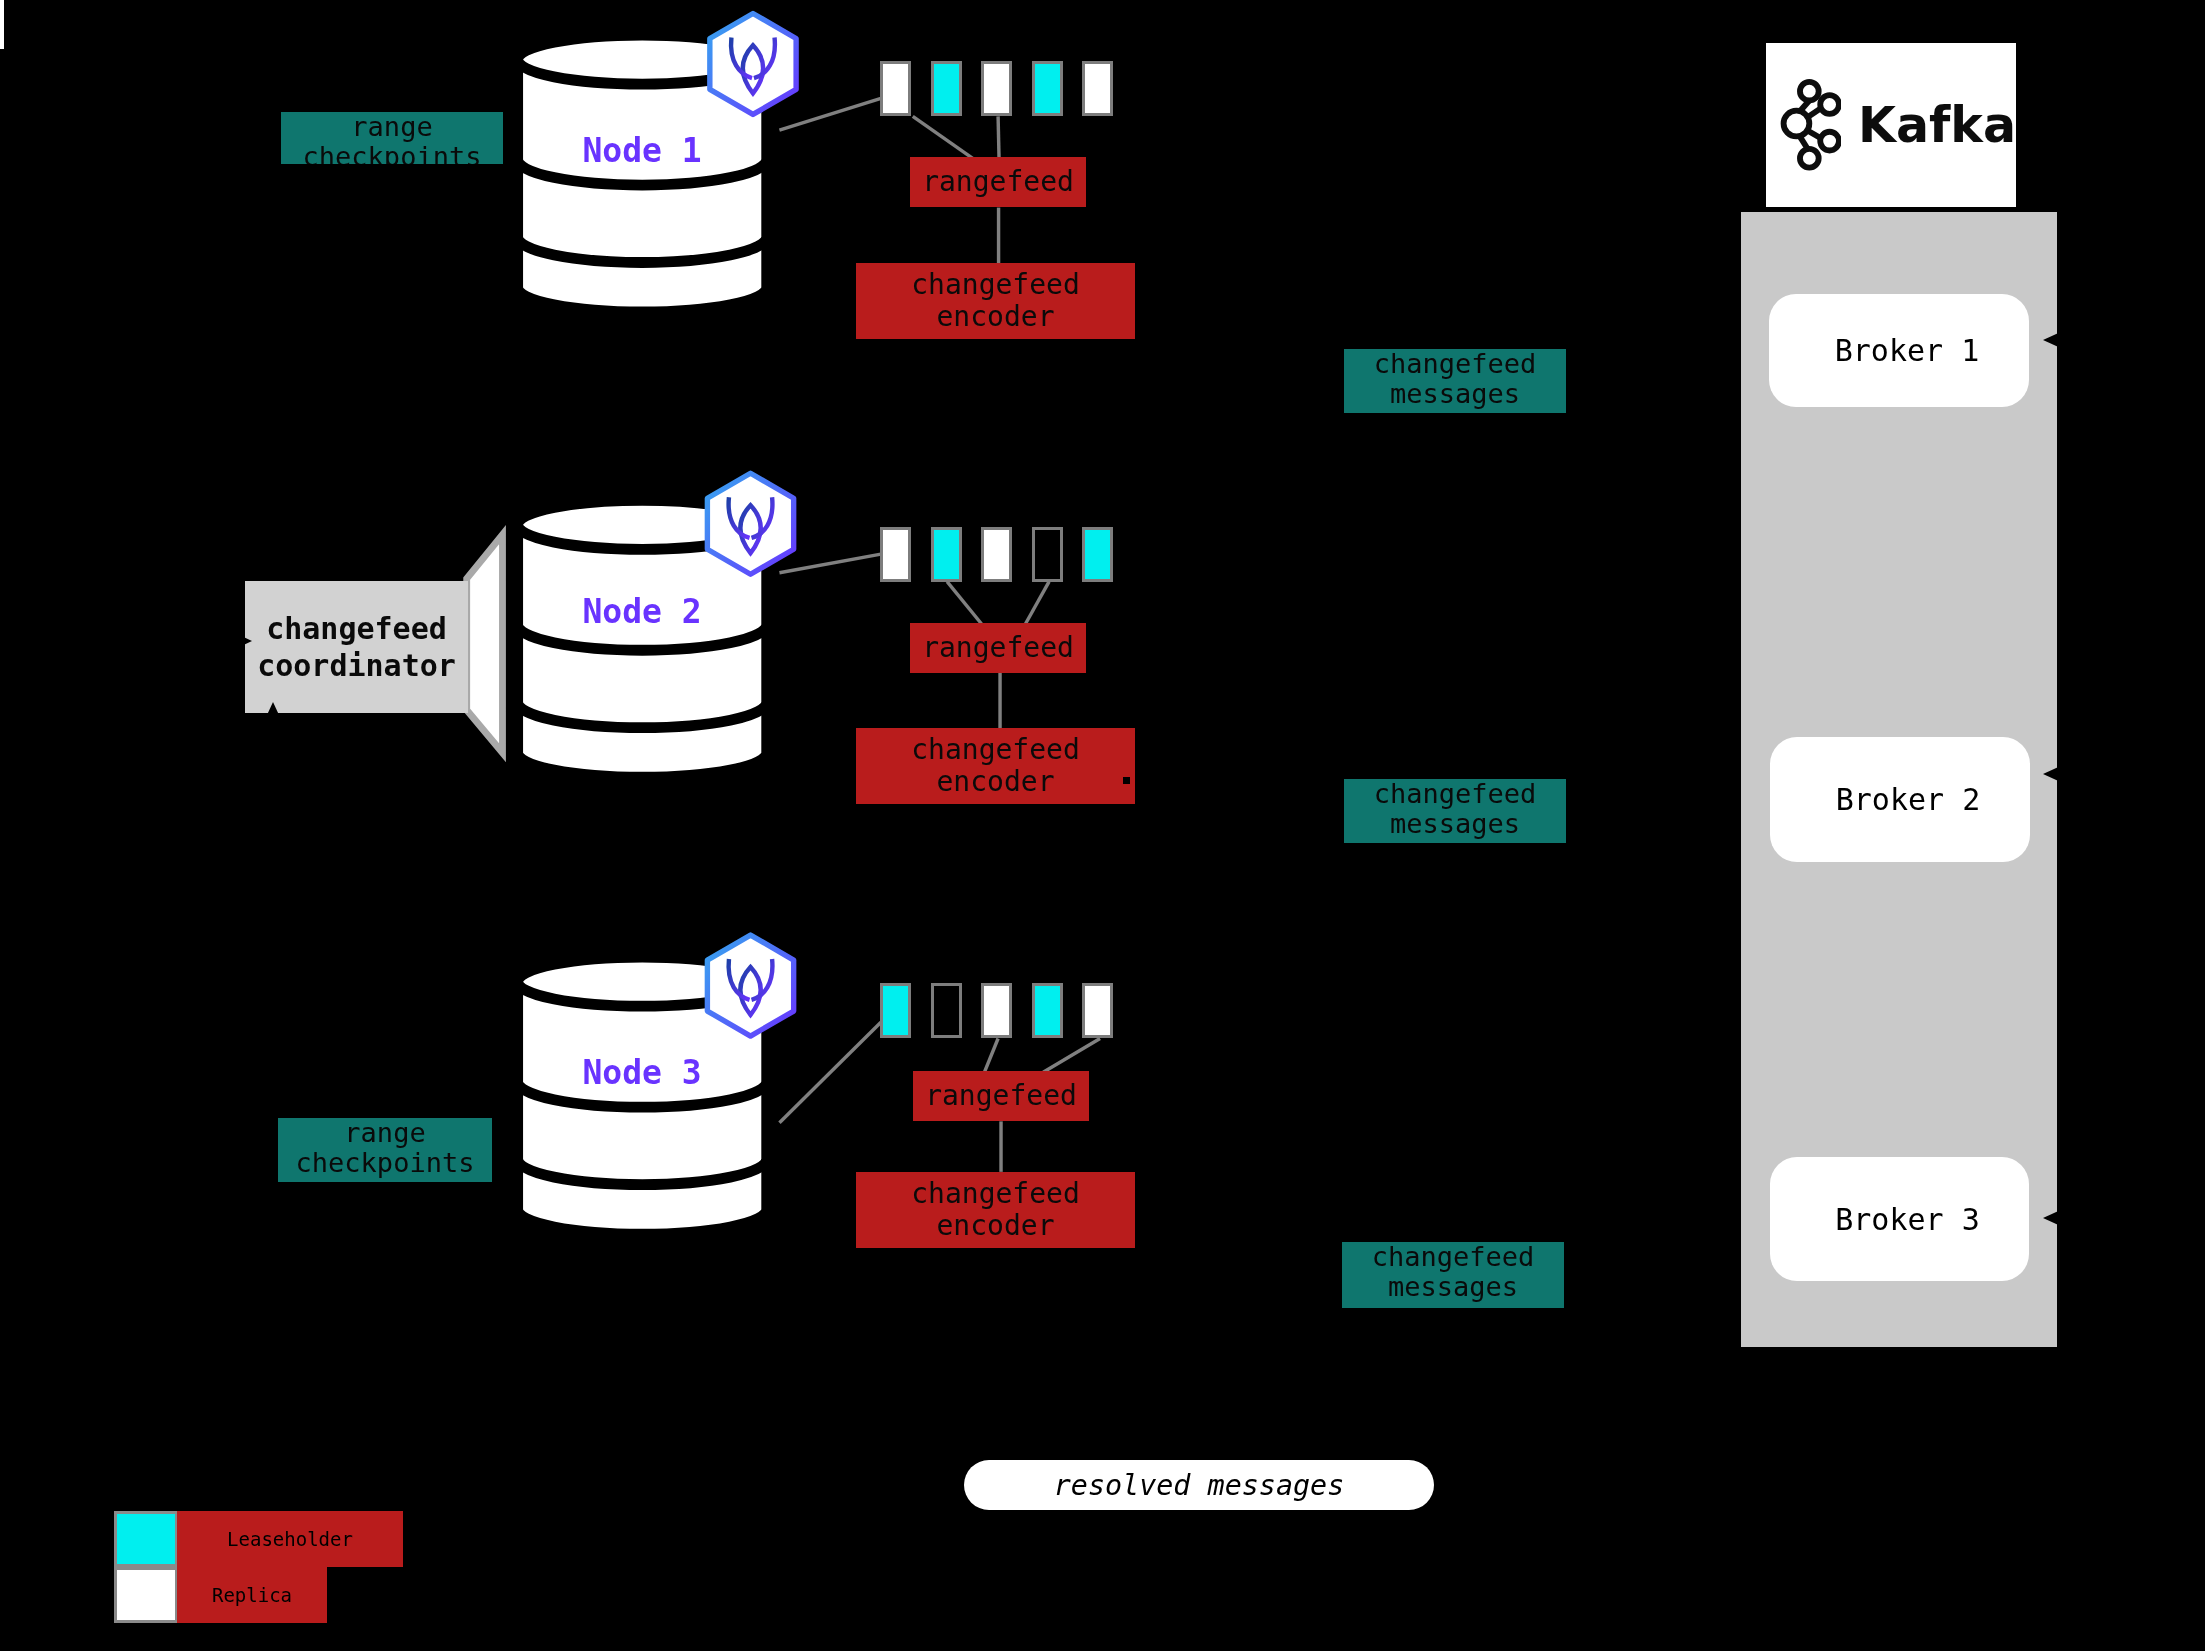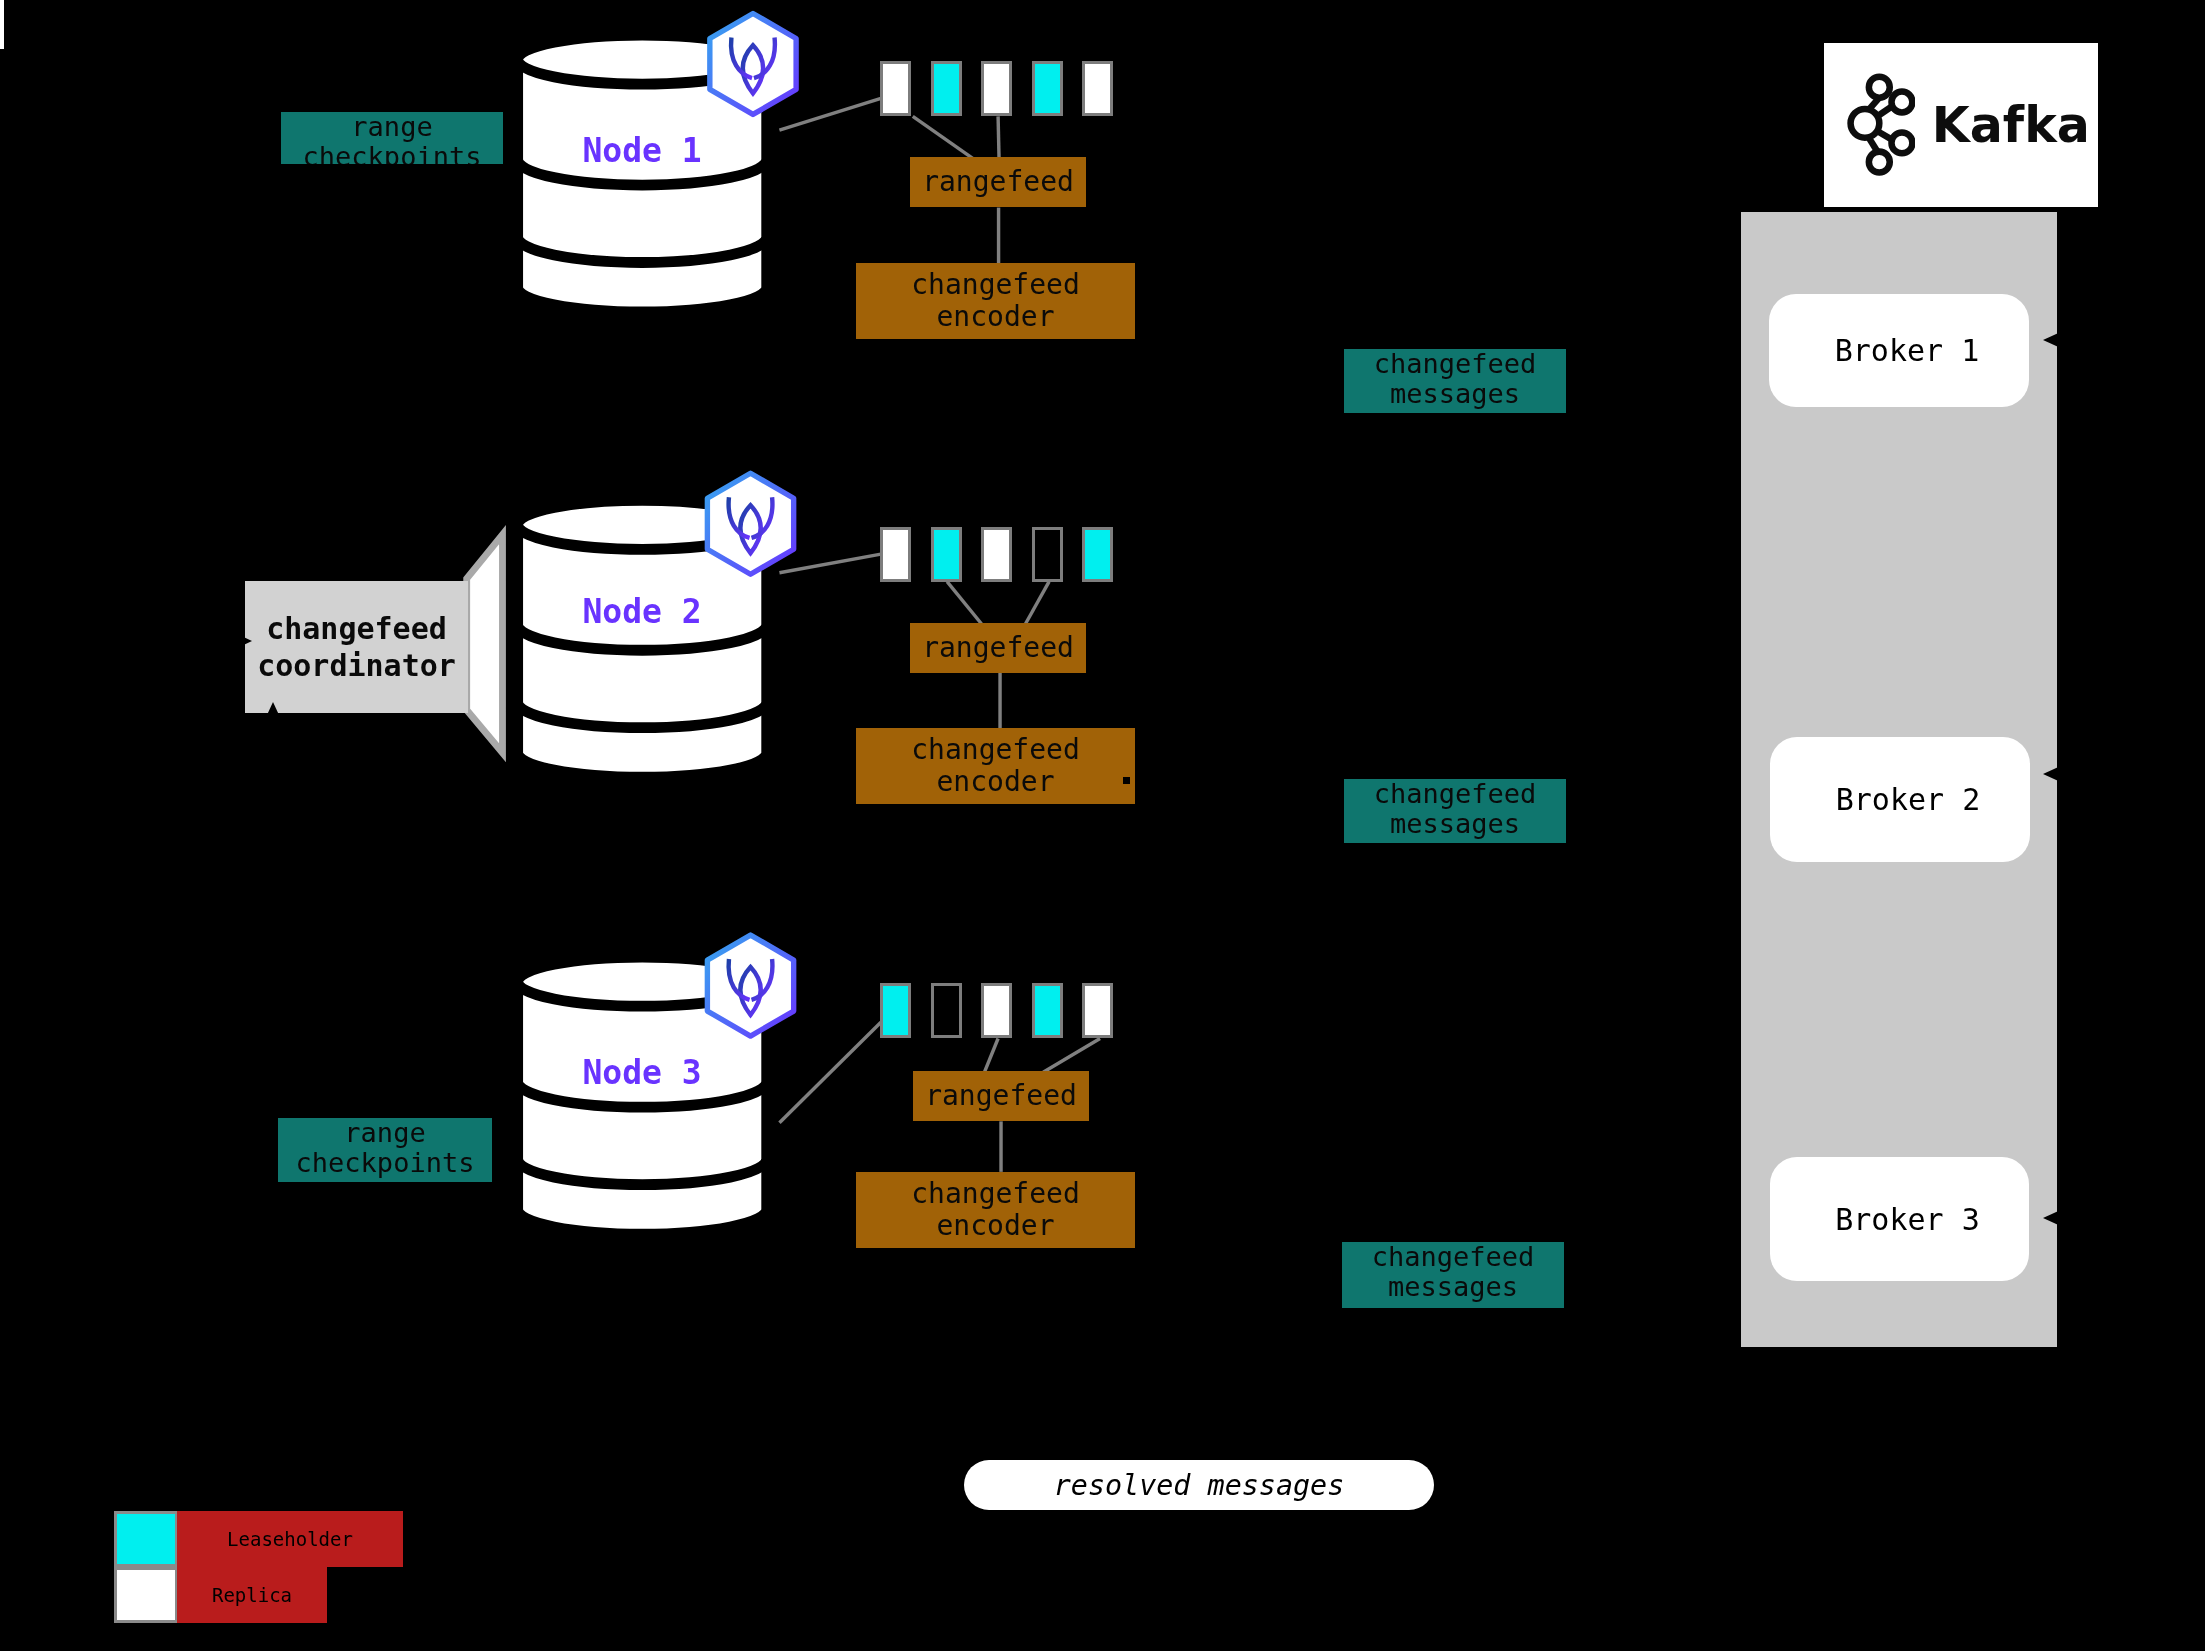--- a/index.html
+++ b/index.html
@@ -177,7 +177,7 @@
 
   <div class="el panel" style="left:1741px;top:212px;width:316px;height:1135px;"></div>
 
-  <div class="el kafkabox" style="left:1824px;top:43px;width:274px;height:164px;padding-left:9px;">
+  <div class="el kafkabox" style="left:1766px;top:43px;width:250px;height:164px;padding-left:9px;">
     <svg width="74" height="105" viewBox="0 0 170 240">
       <g stroke="#0d0d0d" stroke-width="15" fill="#ffffff">
         <line x1="88" y1="56" x2="60" y2="88"></line>

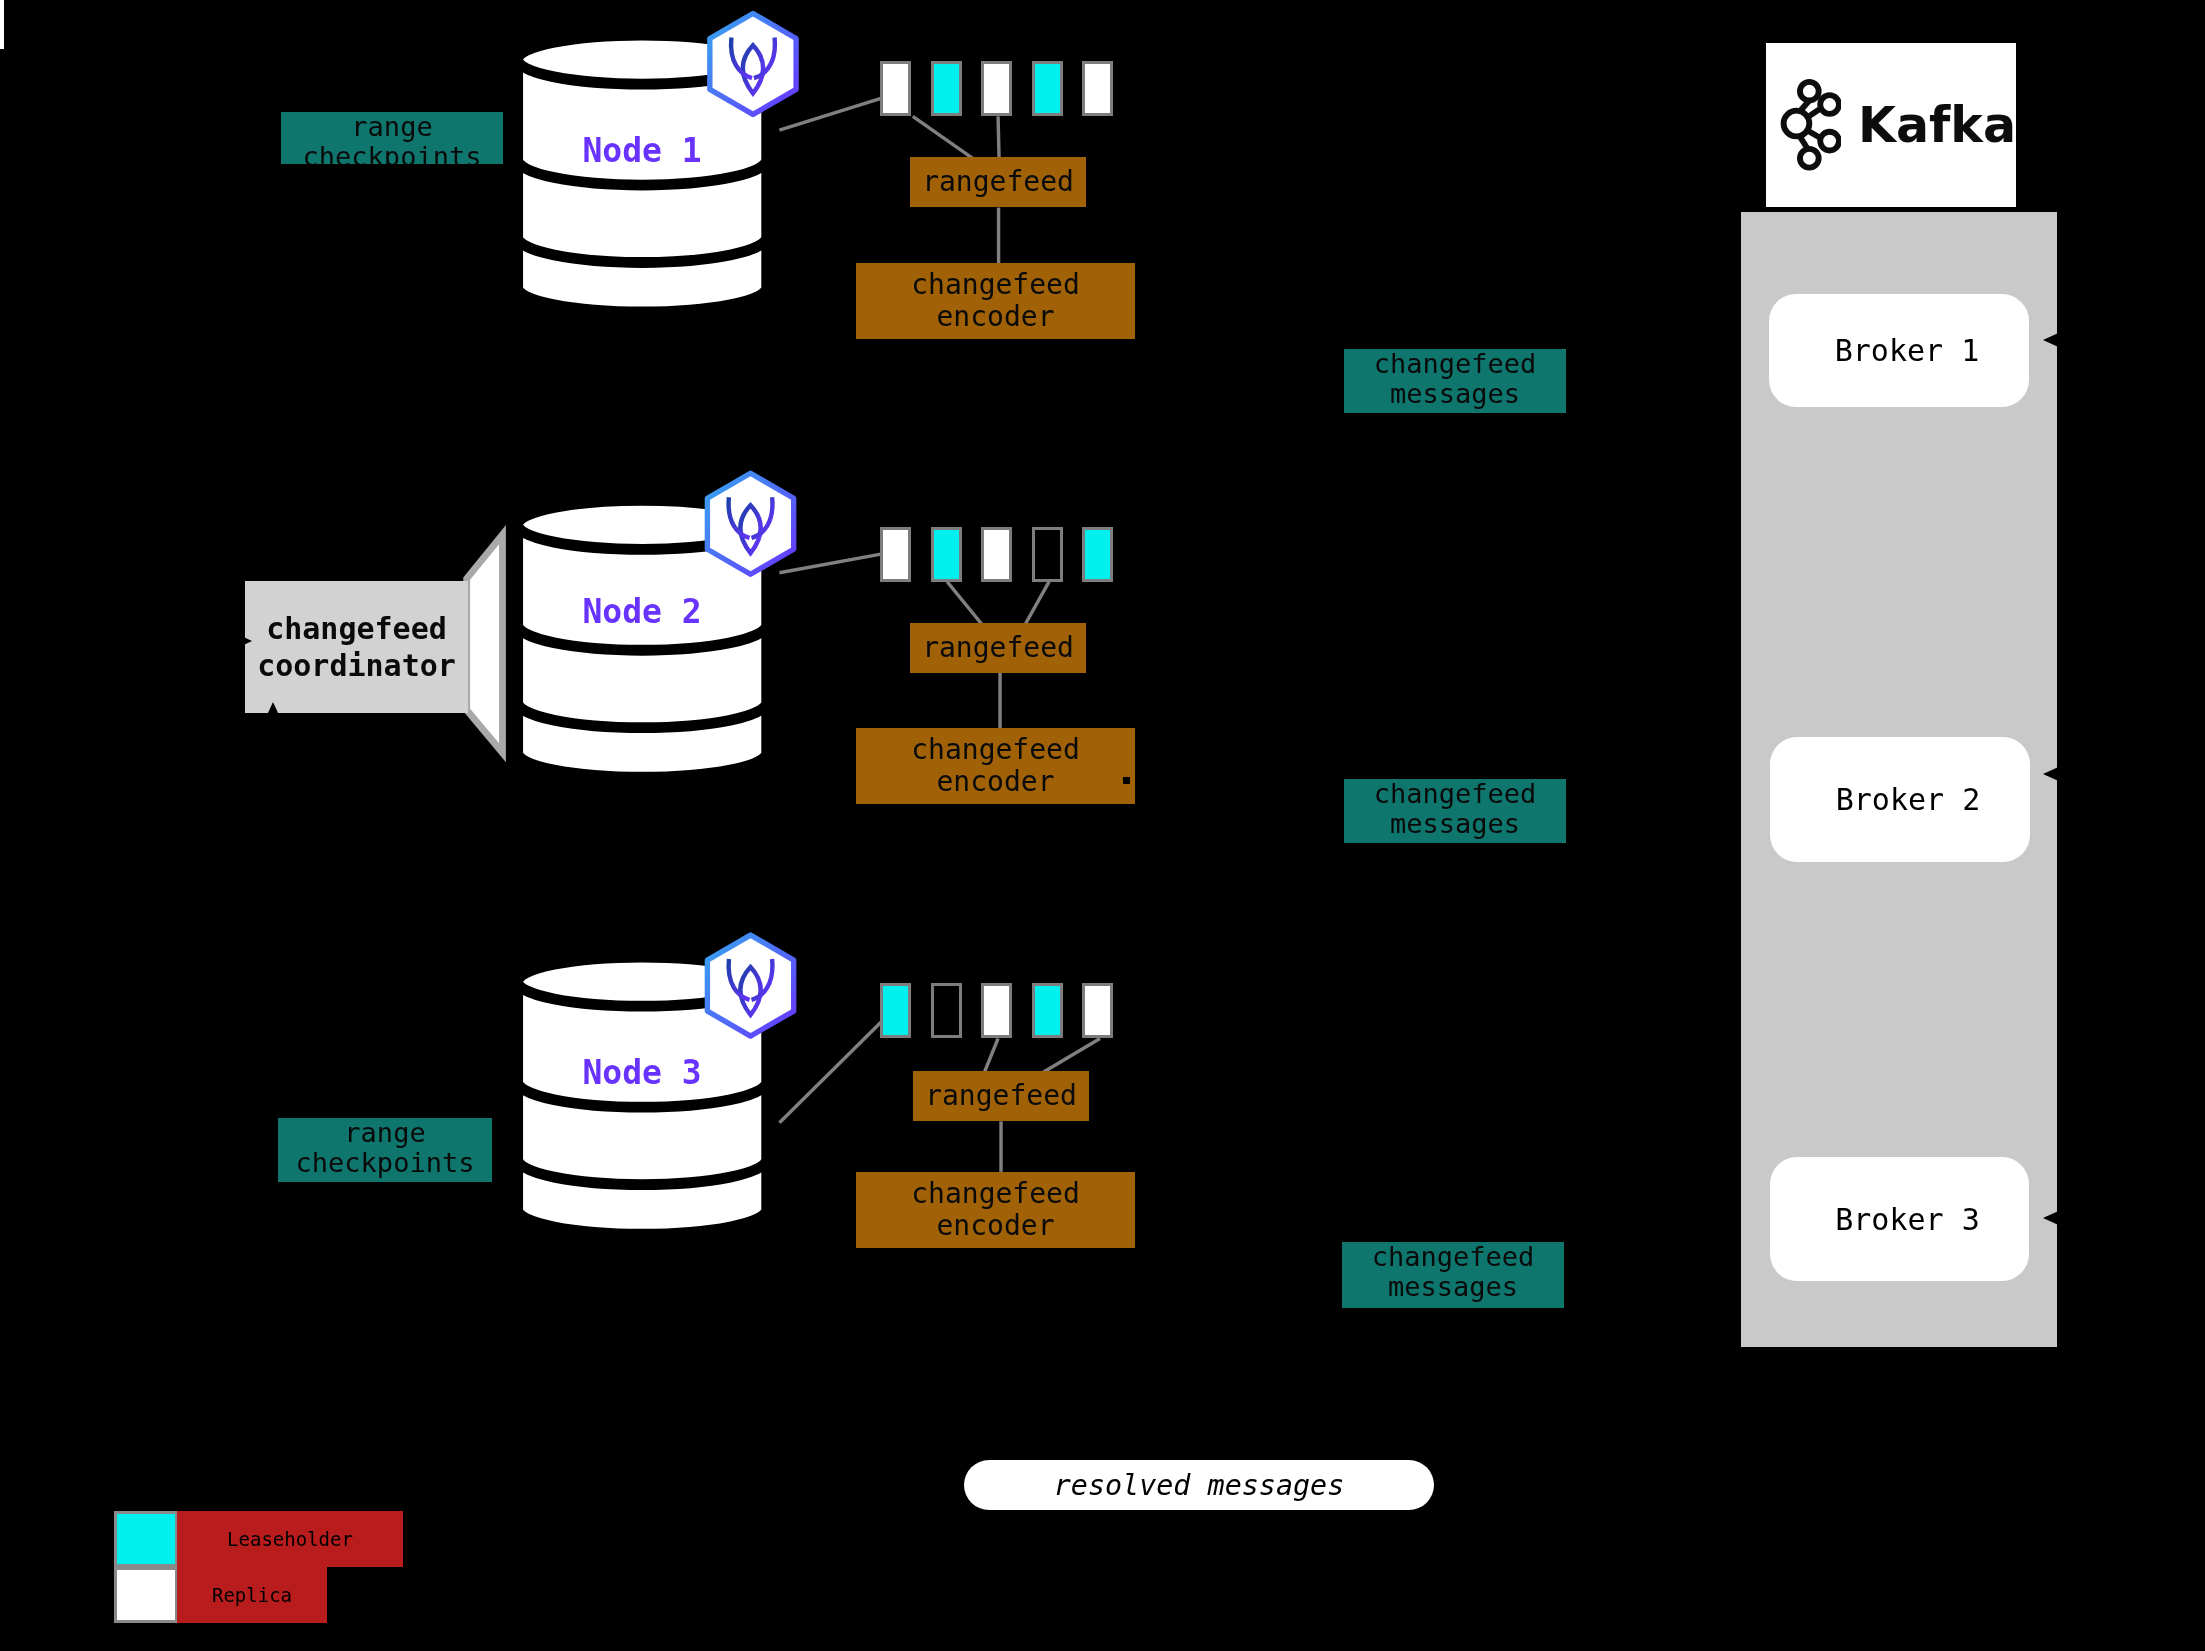--- a/index.html
+++ b/index.html
@@ -8,7 +8,7 @@
   .layer{position:absolute;left:0;top:0;z-index:1;}
   .el{position:absolute;z-index:2;box-sizing:border-box;}
   .whitebox{background:#0f766e;color:#0a0a0a;text-align:center;font-size:27px;line-height:30px;overflow:hidden;}
-  .graybox{background:#a16207;color:#0a0a0a;text-align:center;display:flex;flex-direction:column;
+  .graybox{background:#b91c1c;color:#0a0a0a;text-align:center;display:flex;flex-direction:column;
            align-items:center;justify-content:center;font-size:28px;line-height:32px;}
   .nodelabel{color:#6933ff;font-weight:bold;font-size:33px;text-align:center;z-index:3;}
   .blocks{display:flex;gap:19.6px;z-index:2;}

